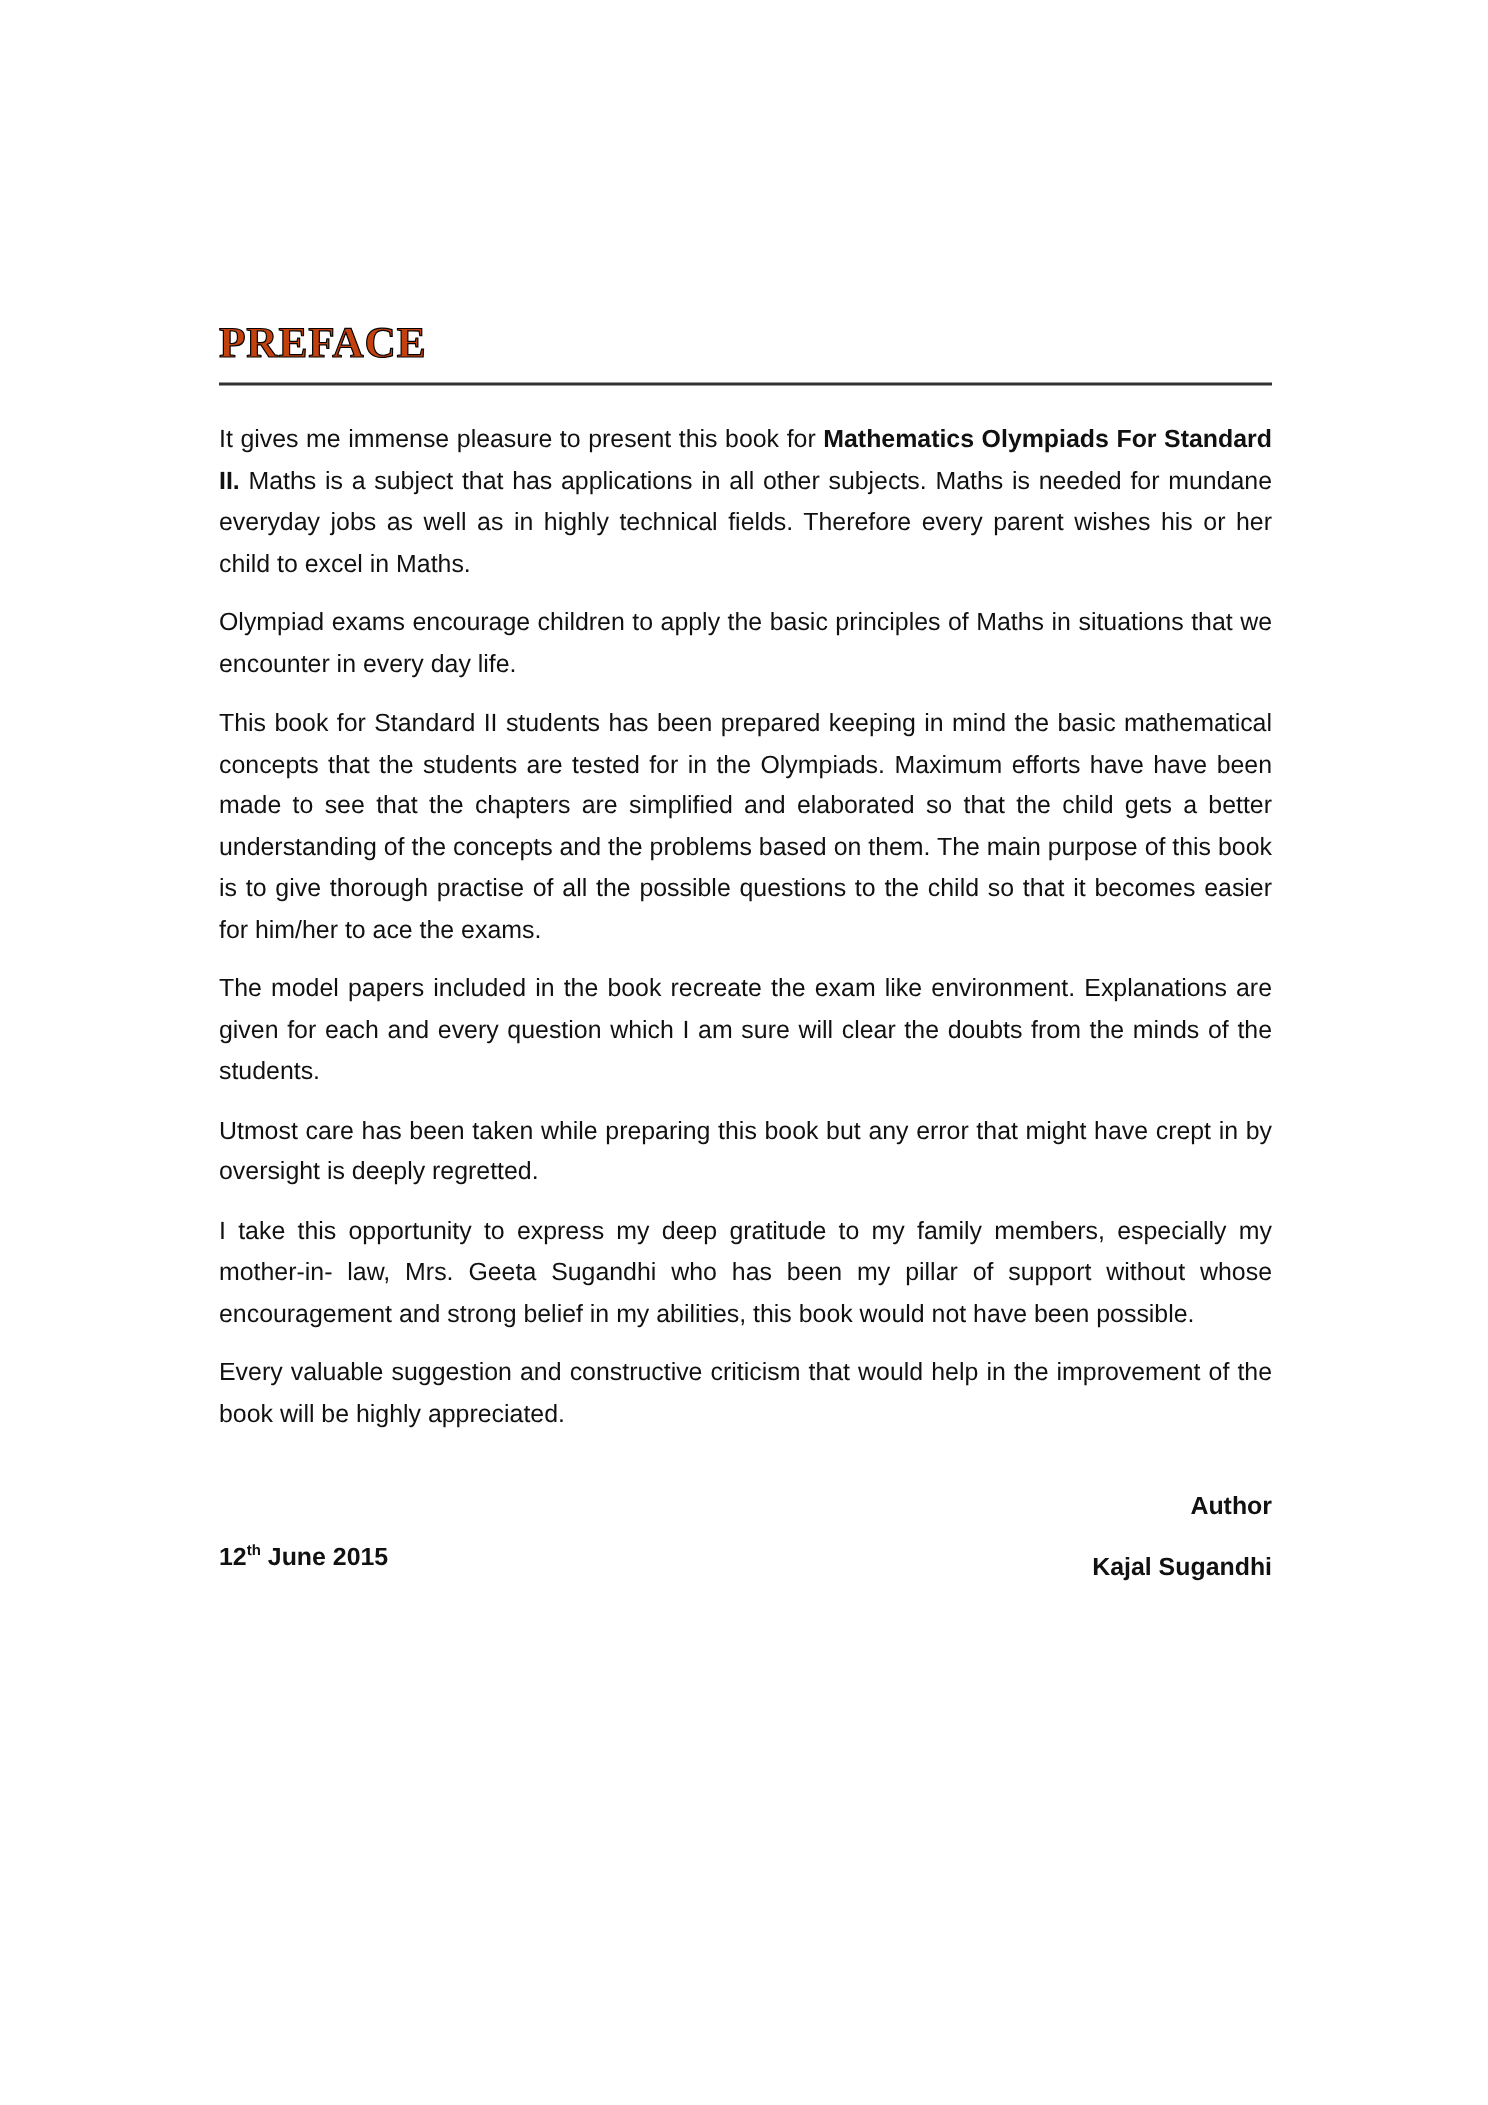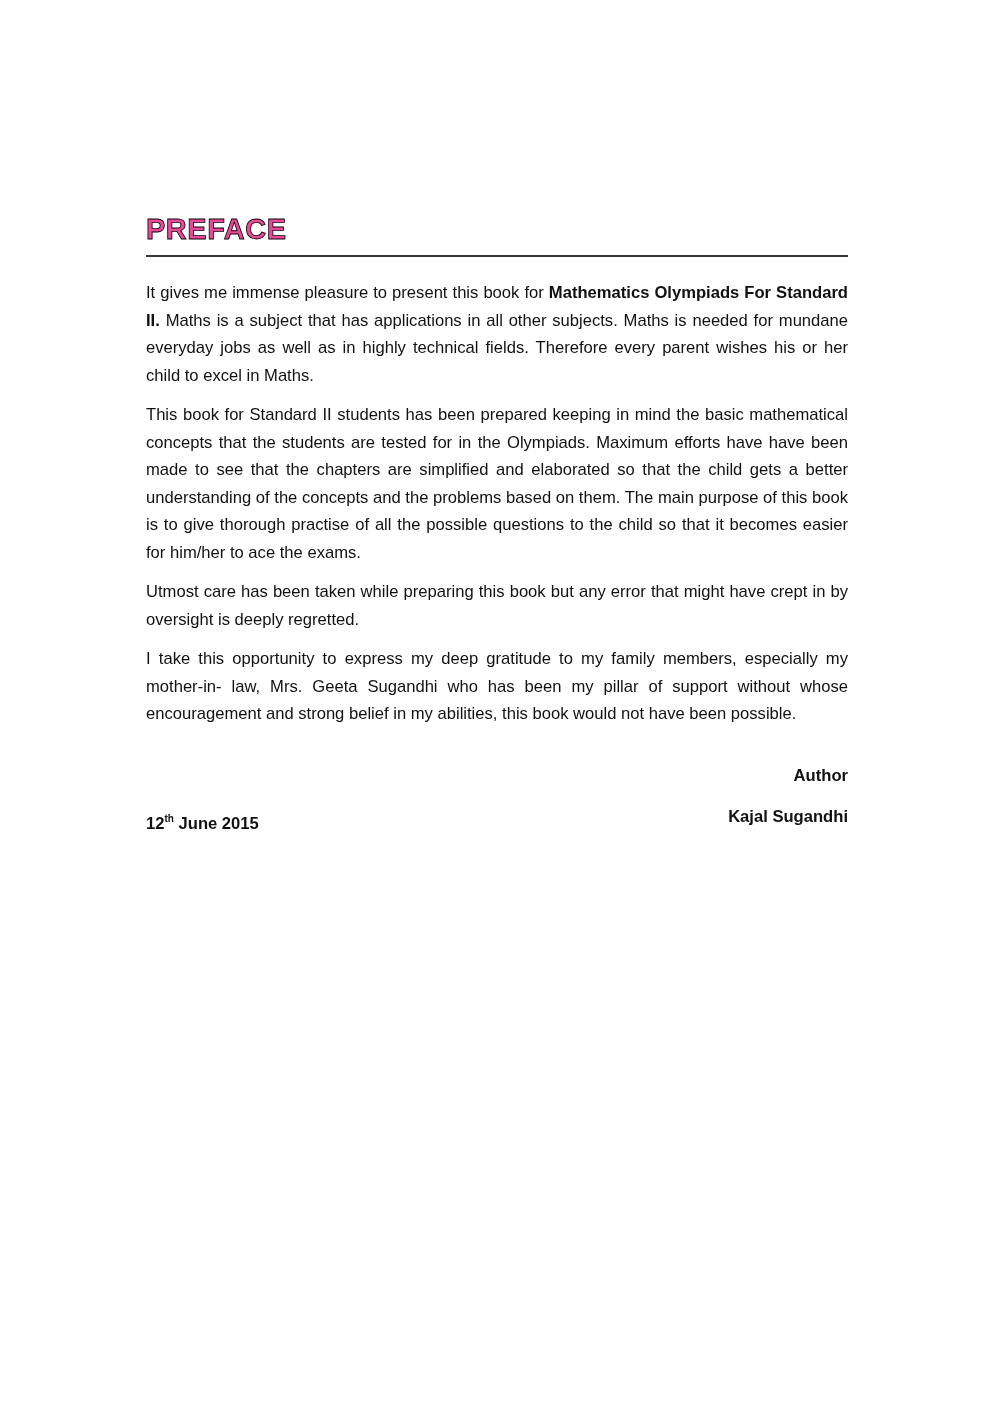--- a/index.html
+++ b/index.html
@@ -6,9 +6,9 @@
     body { width: 992px; height: 1403px; position: relative; overflow: hidden; color: #111; }
     .page { position: absolute; left: 146px; top: 208px; width: 702px; }
     .title {
-      font-family: Liberation Sans, sans-serif;
+      font-family: Liberation Serif, serif;
       font-weight: 900; font-size: 29px; letter-spacing: 0.5px;
-      margin: 0; padding: 4px 0 9px 0; line-height: 34px; color: #ec4899;
+      margin: 0; padding: 4px 0 9px 0; line-height: 34px; color: #c2410c;
       -webkit-text-stroke: 0.8px #000;
     }
     .rule { height: 0; border-top: 2px solid #333; margin: 0 0 22px 0; }

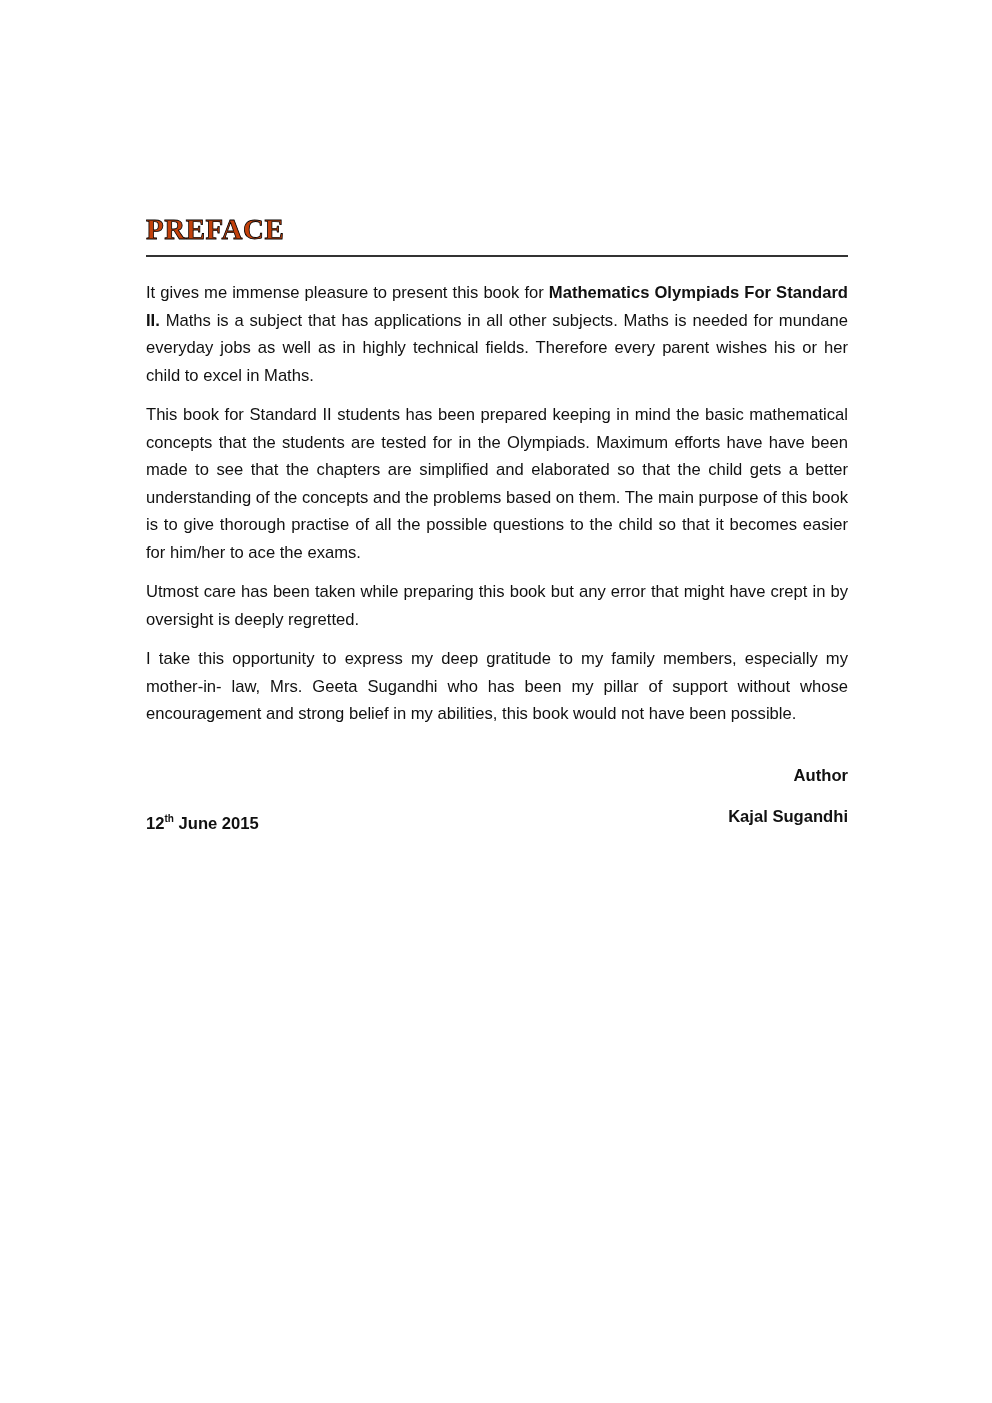--- a/index.html
+++ b/index.html
@@ -30,6 +30,7 @@
 
   <div class="body">
     <p class="para"><span>It gives me immense pleasure to present this book for </span><b>Mathematics Olympiads For Standard II.</b><span> Maths is a subject that has applications in all other subjects. Maths is needed for mundane everyday jobs as well as in highly technical fields. Therefore every parent wishes his or her child to excel in Maths.</span></p>
+    <p class="para">Olympiad exams encourage children  to apply the basic principles of Maths in situations that we encounter in every day life.</p>
     <p class="para">This book for Standard II students has been prepared keeping in mind the basic mathematical concepts that the students are tested for in the Olympiads. Maximum efforts have have been made to see that the chapters are simplified and elaborated so that the child gets a better understanding of the concepts and the problems based on them. The main purpose of this book is to give thorough practise of all the possible questions to the child so that it becomes easier for him/her to ace the exams.</p>
     <p class="para">Utmost care has been taken while preparing this book but any error that might have crept in by oversight is deeply regretted.</p>
     <p class="para">I take  this opportunity to express my deep gratitude to my family members, especially my mother-in- law, Mrs. Geeta Sugandhi who has been my pillar of support without whose encouragement and strong belief in my abilities, this book would not have been possible.</p>

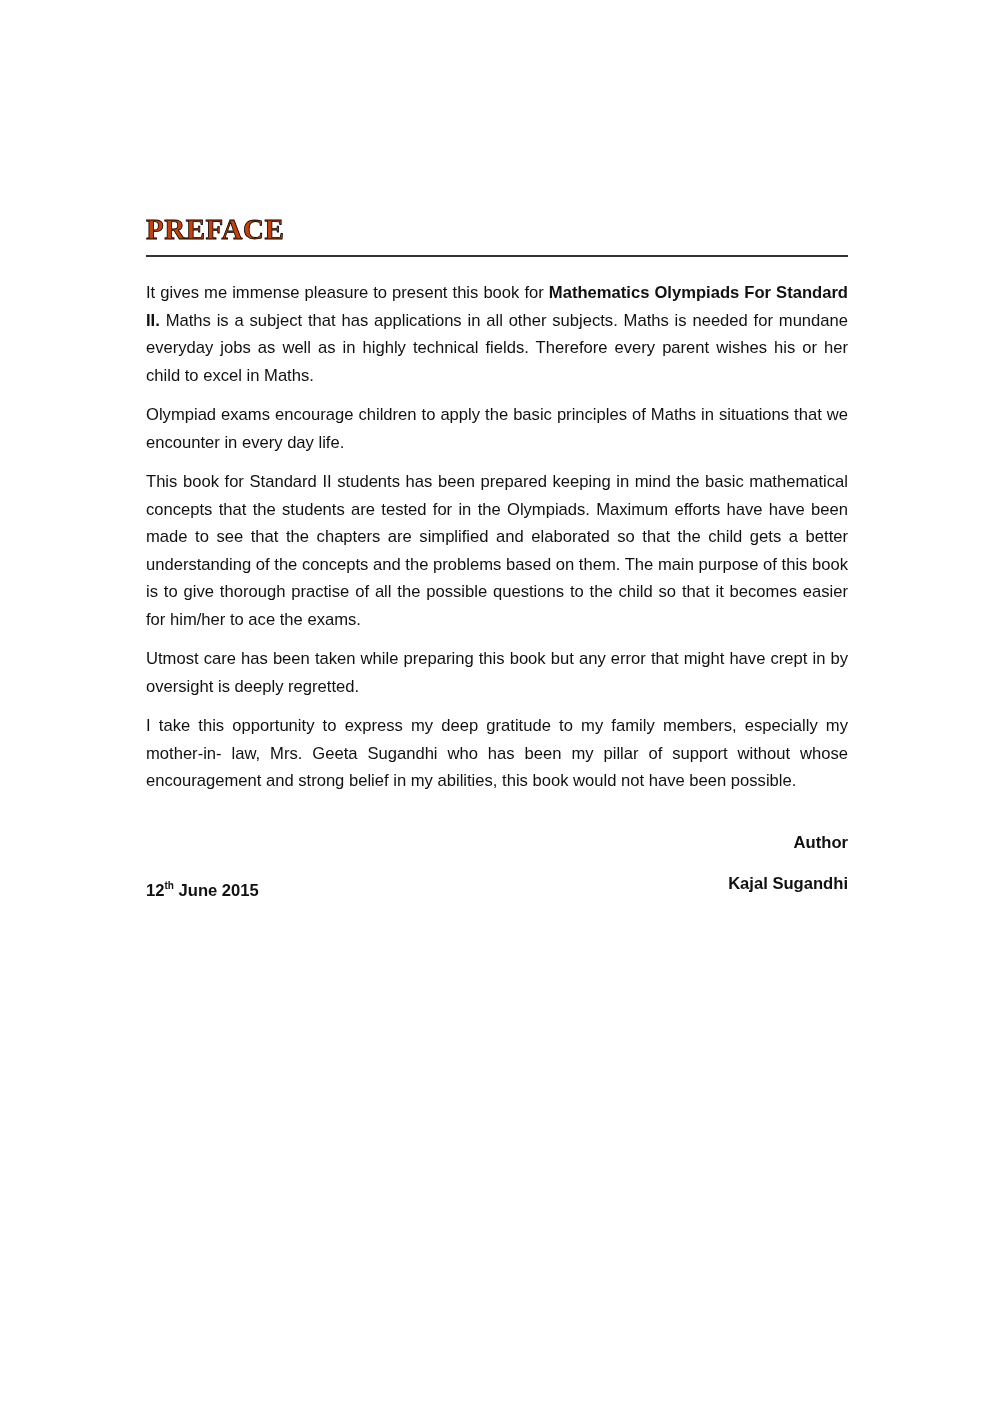--- a/index.html
+++ b/index.html
@@ -32,6 +32,7 @@
     <p class="para"><span>It gives me immense pleasure to present this book for </span><b>Mathematics Olympiads For Standard II.</b><span> Maths is a subject that has applications in all other subjects. Maths is needed for mundane everyday jobs as well as in highly technical fields. Therefore every parent wishes his or her child to excel in Maths.</span></p>
     <p class="para">Olympiad exams encourage children  to apply the basic principles of Maths in situations that we encounter in every day life.</p>
     <p class="para">This book for Standard II students has been prepared keeping in mind the basic mathematical concepts that the students are tested for in the Olympiads. Maximum efforts have have been made to see that the chapters are simplified and elaborated so that the child gets a better understanding of the concepts and the problems based on them. The main purpose of this book is to give thorough practise of all the possible questions to the child so that it becomes easier for him/her to ace the exams.</p>
+    <p class="para">The model papers included in the book recreate the exam like environment. Explanations are given for each and every question which I am sure will clear the doubts from the minds of the students.</p>
     <p class="para">Utmost care has been taken while preparing this book but any error that might have crept in by oversight is deeply regretted.</p>
     <p class="para">I take  this opportunity to express my deep gratitude to my family members, especially my mother-in- law, Mrs. Geeta Sugandhi who has been my pillar of support without whose encouragement and strong belief in my abilities, this book would not have been possible.</p>
   </div>

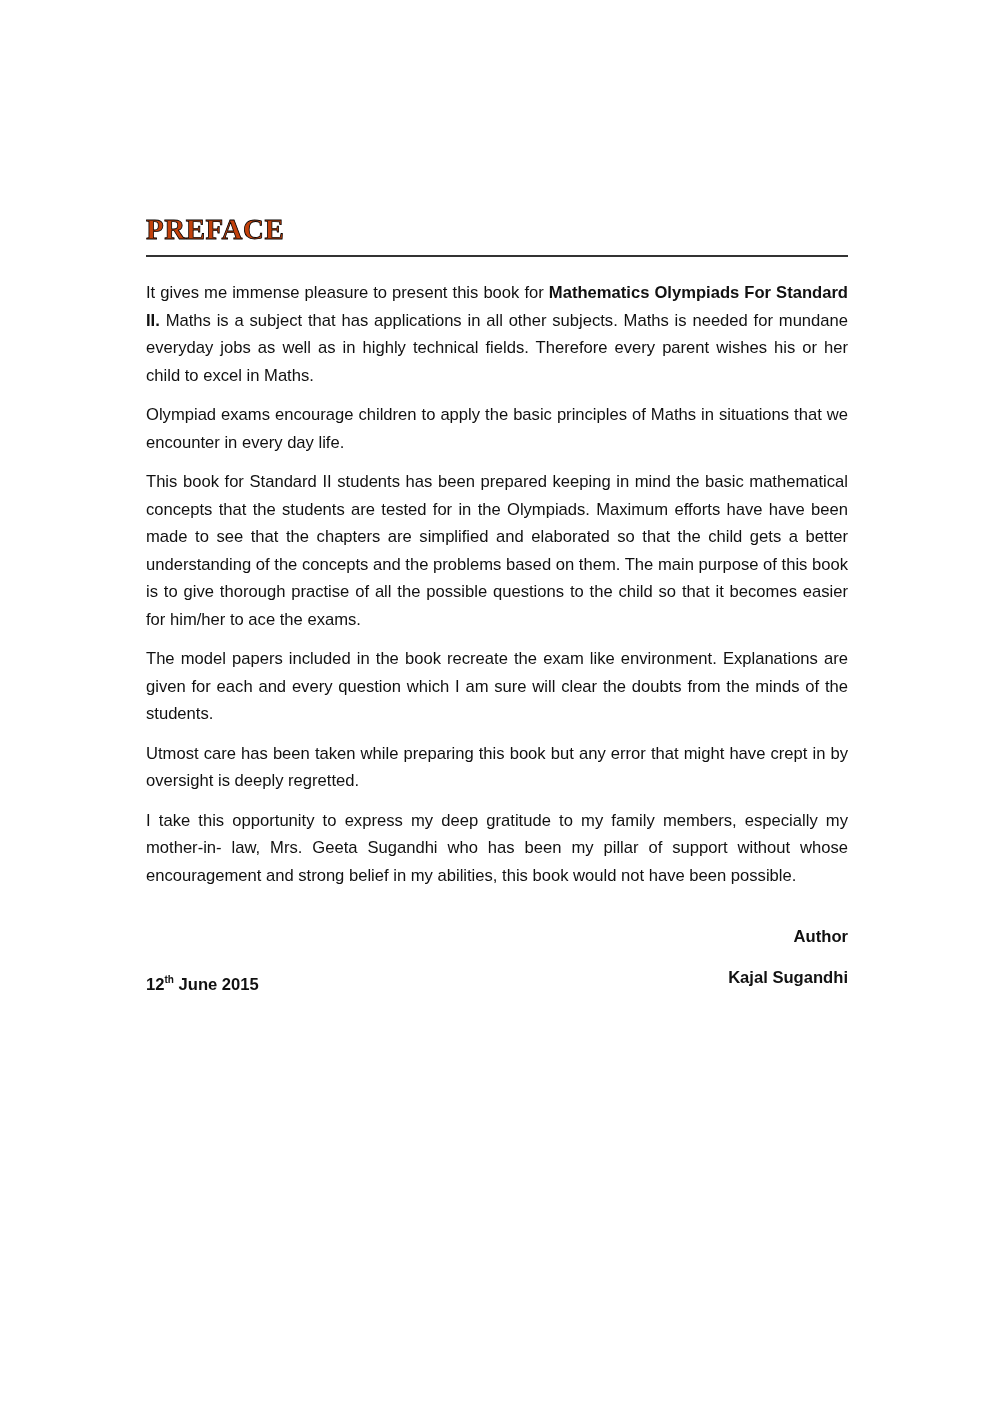--- a/index.html
+++ b/index.html
@@ -35,6 +35,7 @@
     <p class="para">The model papers included in the book recreate the exam like environment. Explanations are given for each and every question which I am sure will clear the doubts from the minds of the students.</p>
     <p class="para">Utmost care has been taken while preparing this book but any error that might have crept in by oversight is deeply regretted.</p>
     <p class="para">I take  this opportunity to express my deep gratitude to my family members, especially my mother-in- law, Mrs. Geeta Sugandhi who has been my pillar of support without whose encouragement and strong belief in my abilities, this book would not have been possible.</p>
+    <p class="para">Every valuable suggestion and constructive criticism that would help in the improvement of the book will be highly appreciated.</p>
   </div>
 
   <div class="sign">

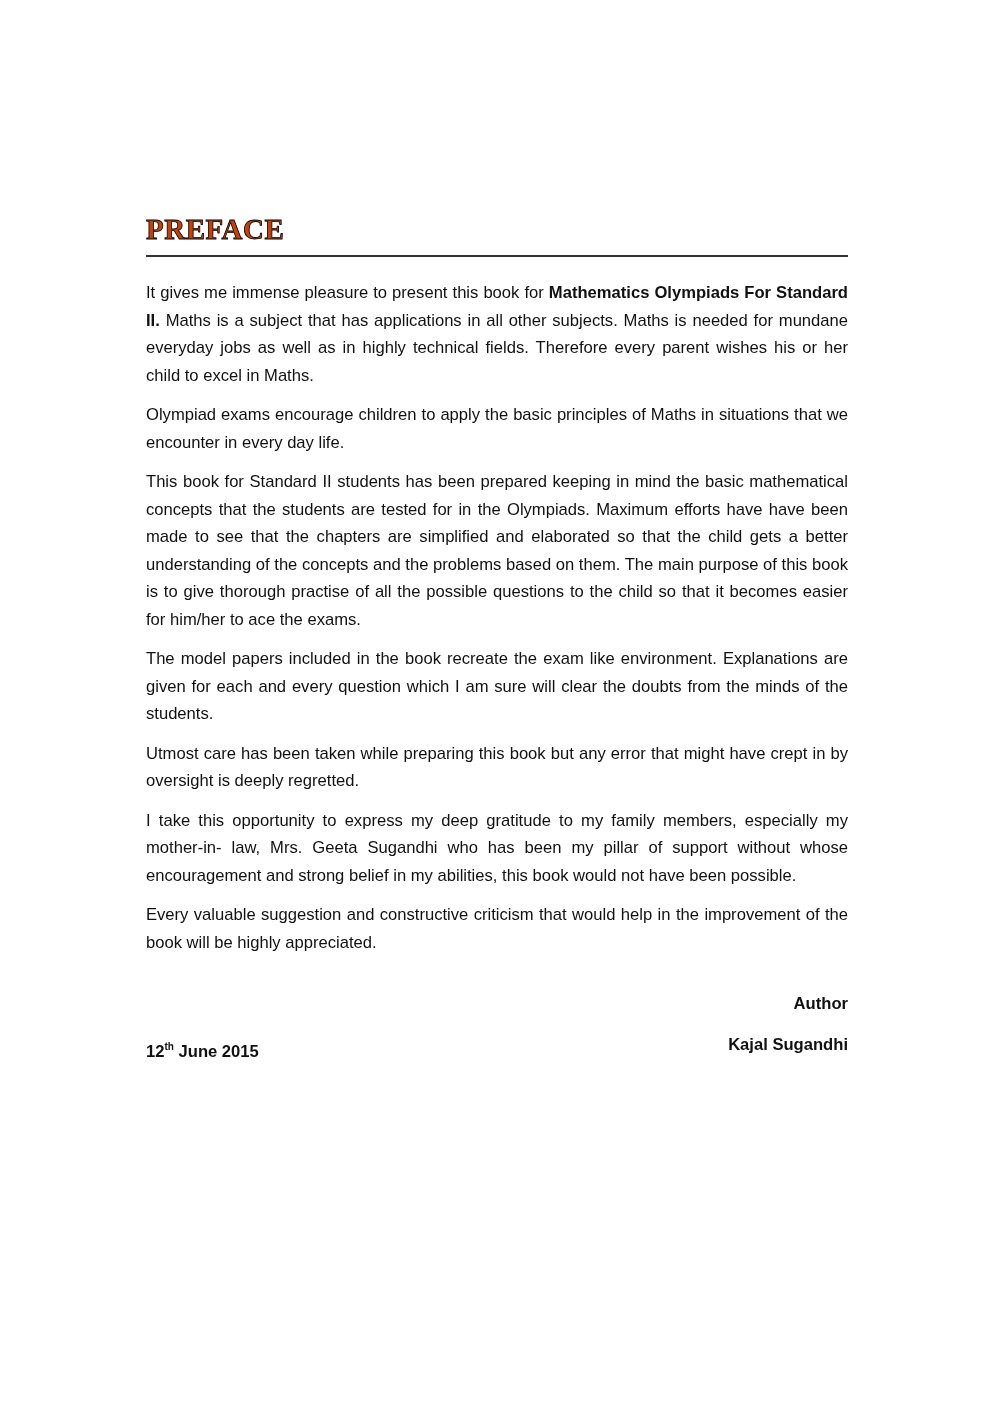--- a/index.html
+++ b/index.html
@@ -17,7 +17,7 @@
     .para b { font-weight: bold; }
     .sign { font-family: "Liberation Sans", sans-serif; font-weight: bold; font-size: 16.6px; position: relative; height: 80px; margin-top: 38px; }
     .author { position: absolute; right: 0; top: 0; }
-    .date { position: absolute; left: 0; top: 48px; text-align: right; }
+    .date { position: absolute; left: 0; top: 34px; text-align: right; }
     .name { position: absolute; right: 0; top: 41px; }
     .date sup { font-size: 10px; vertical-align: super; line-height: 0; }
   </style>

